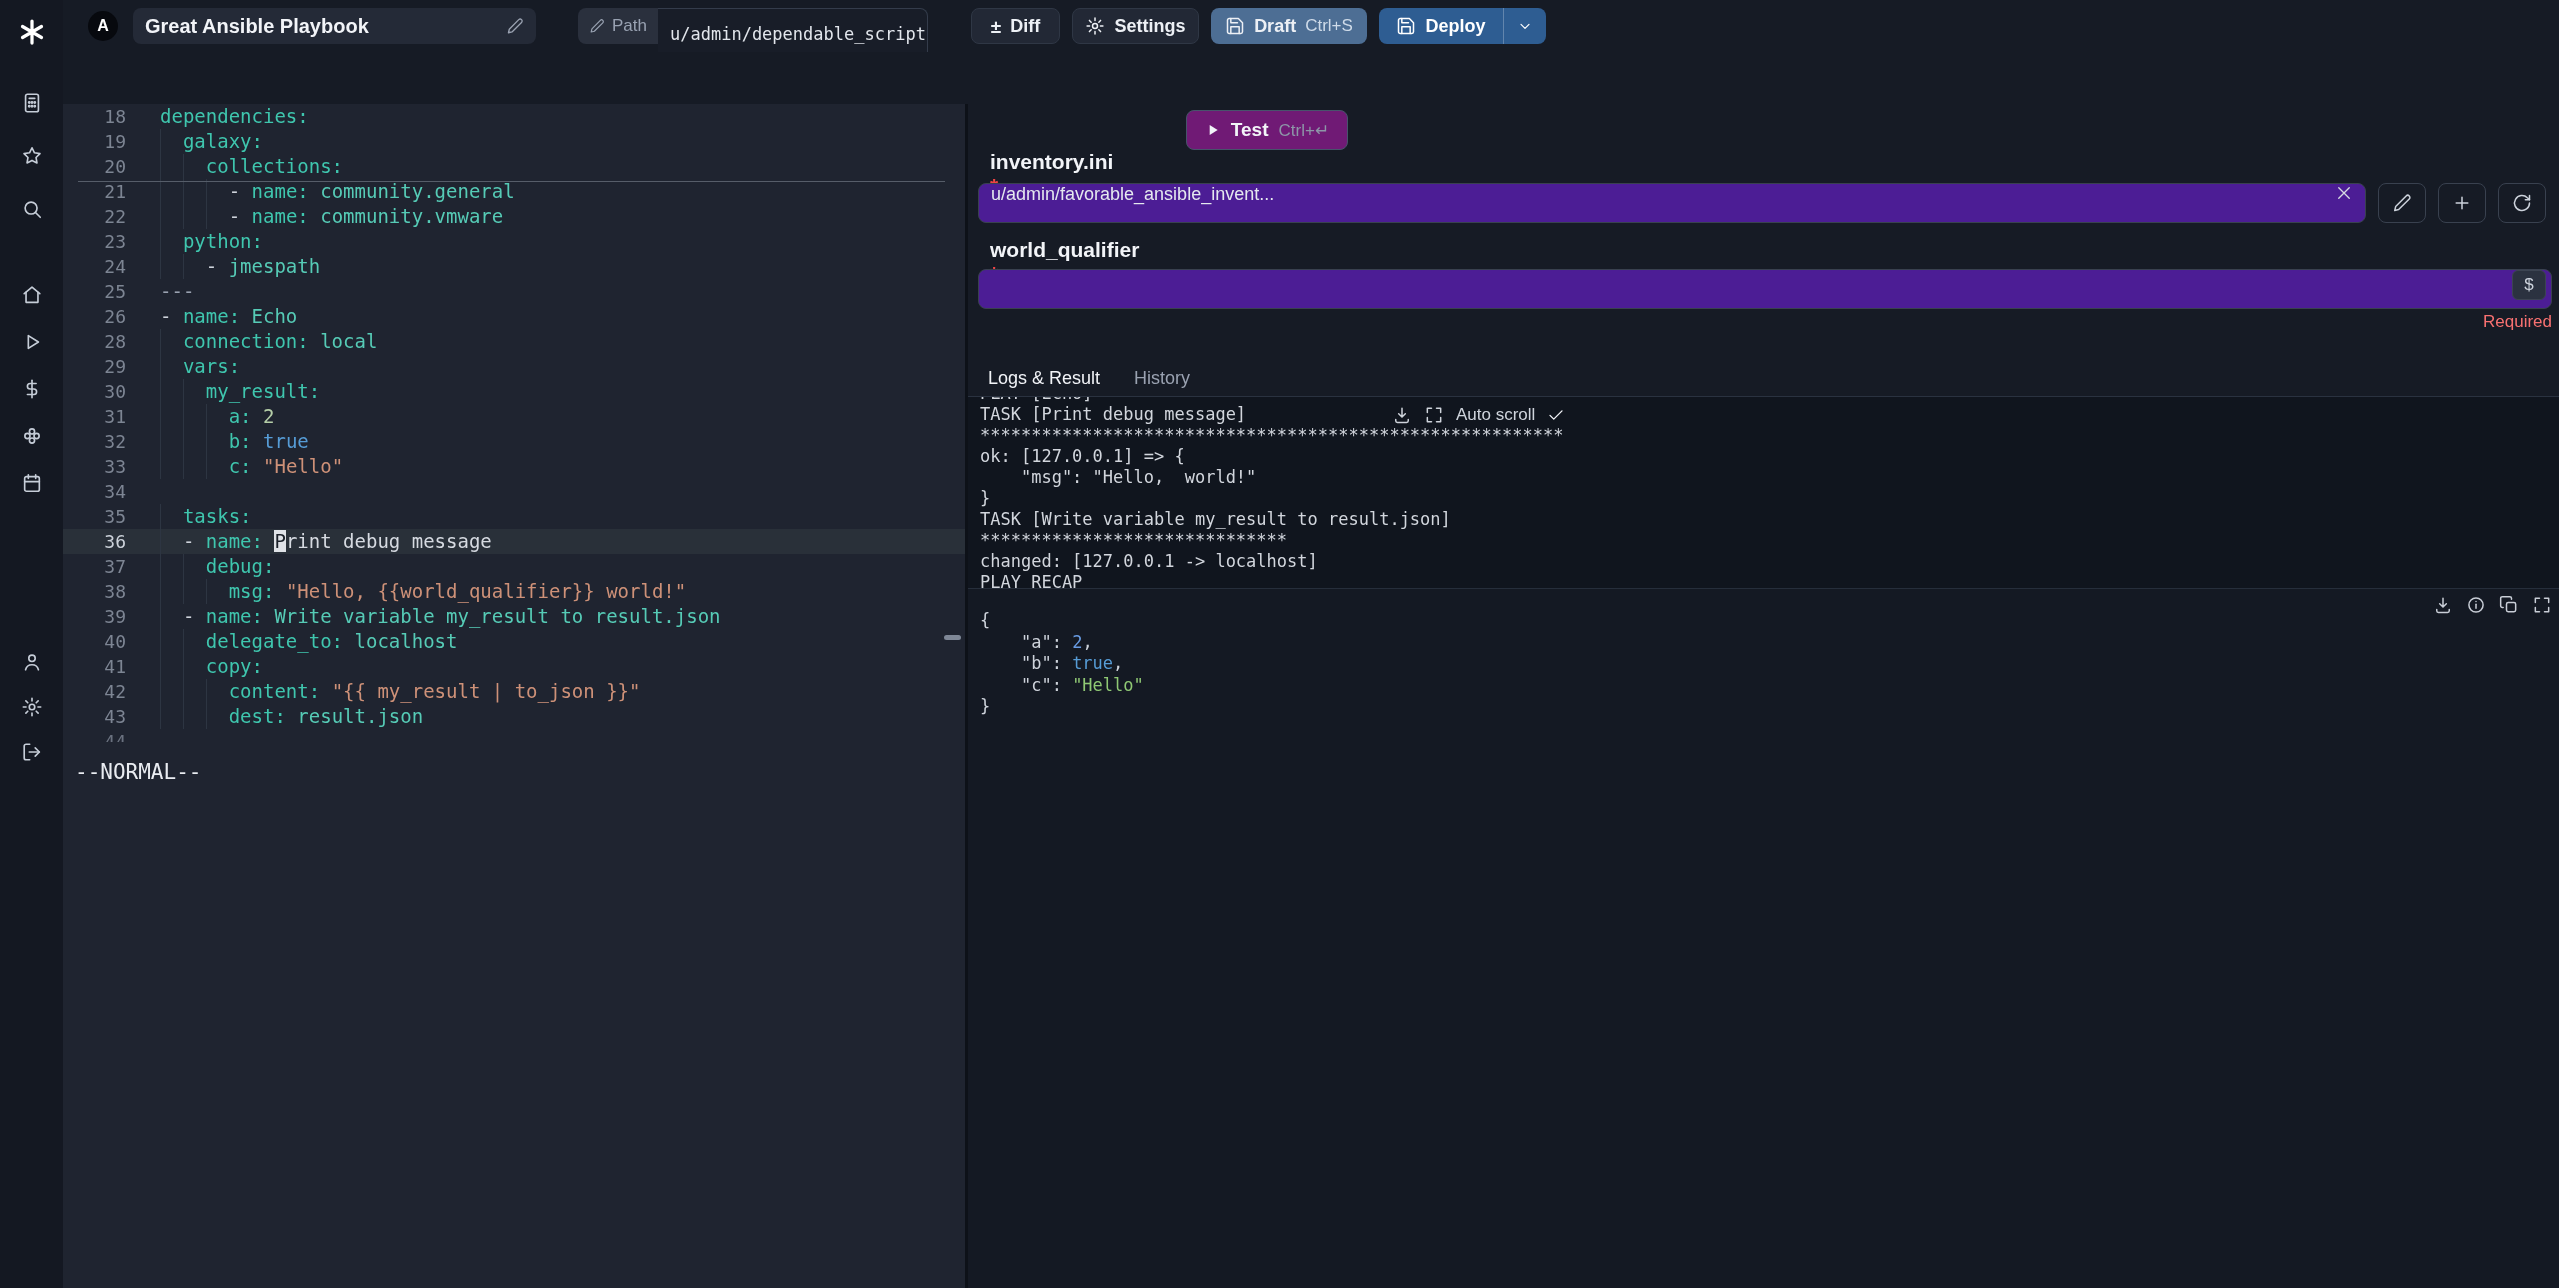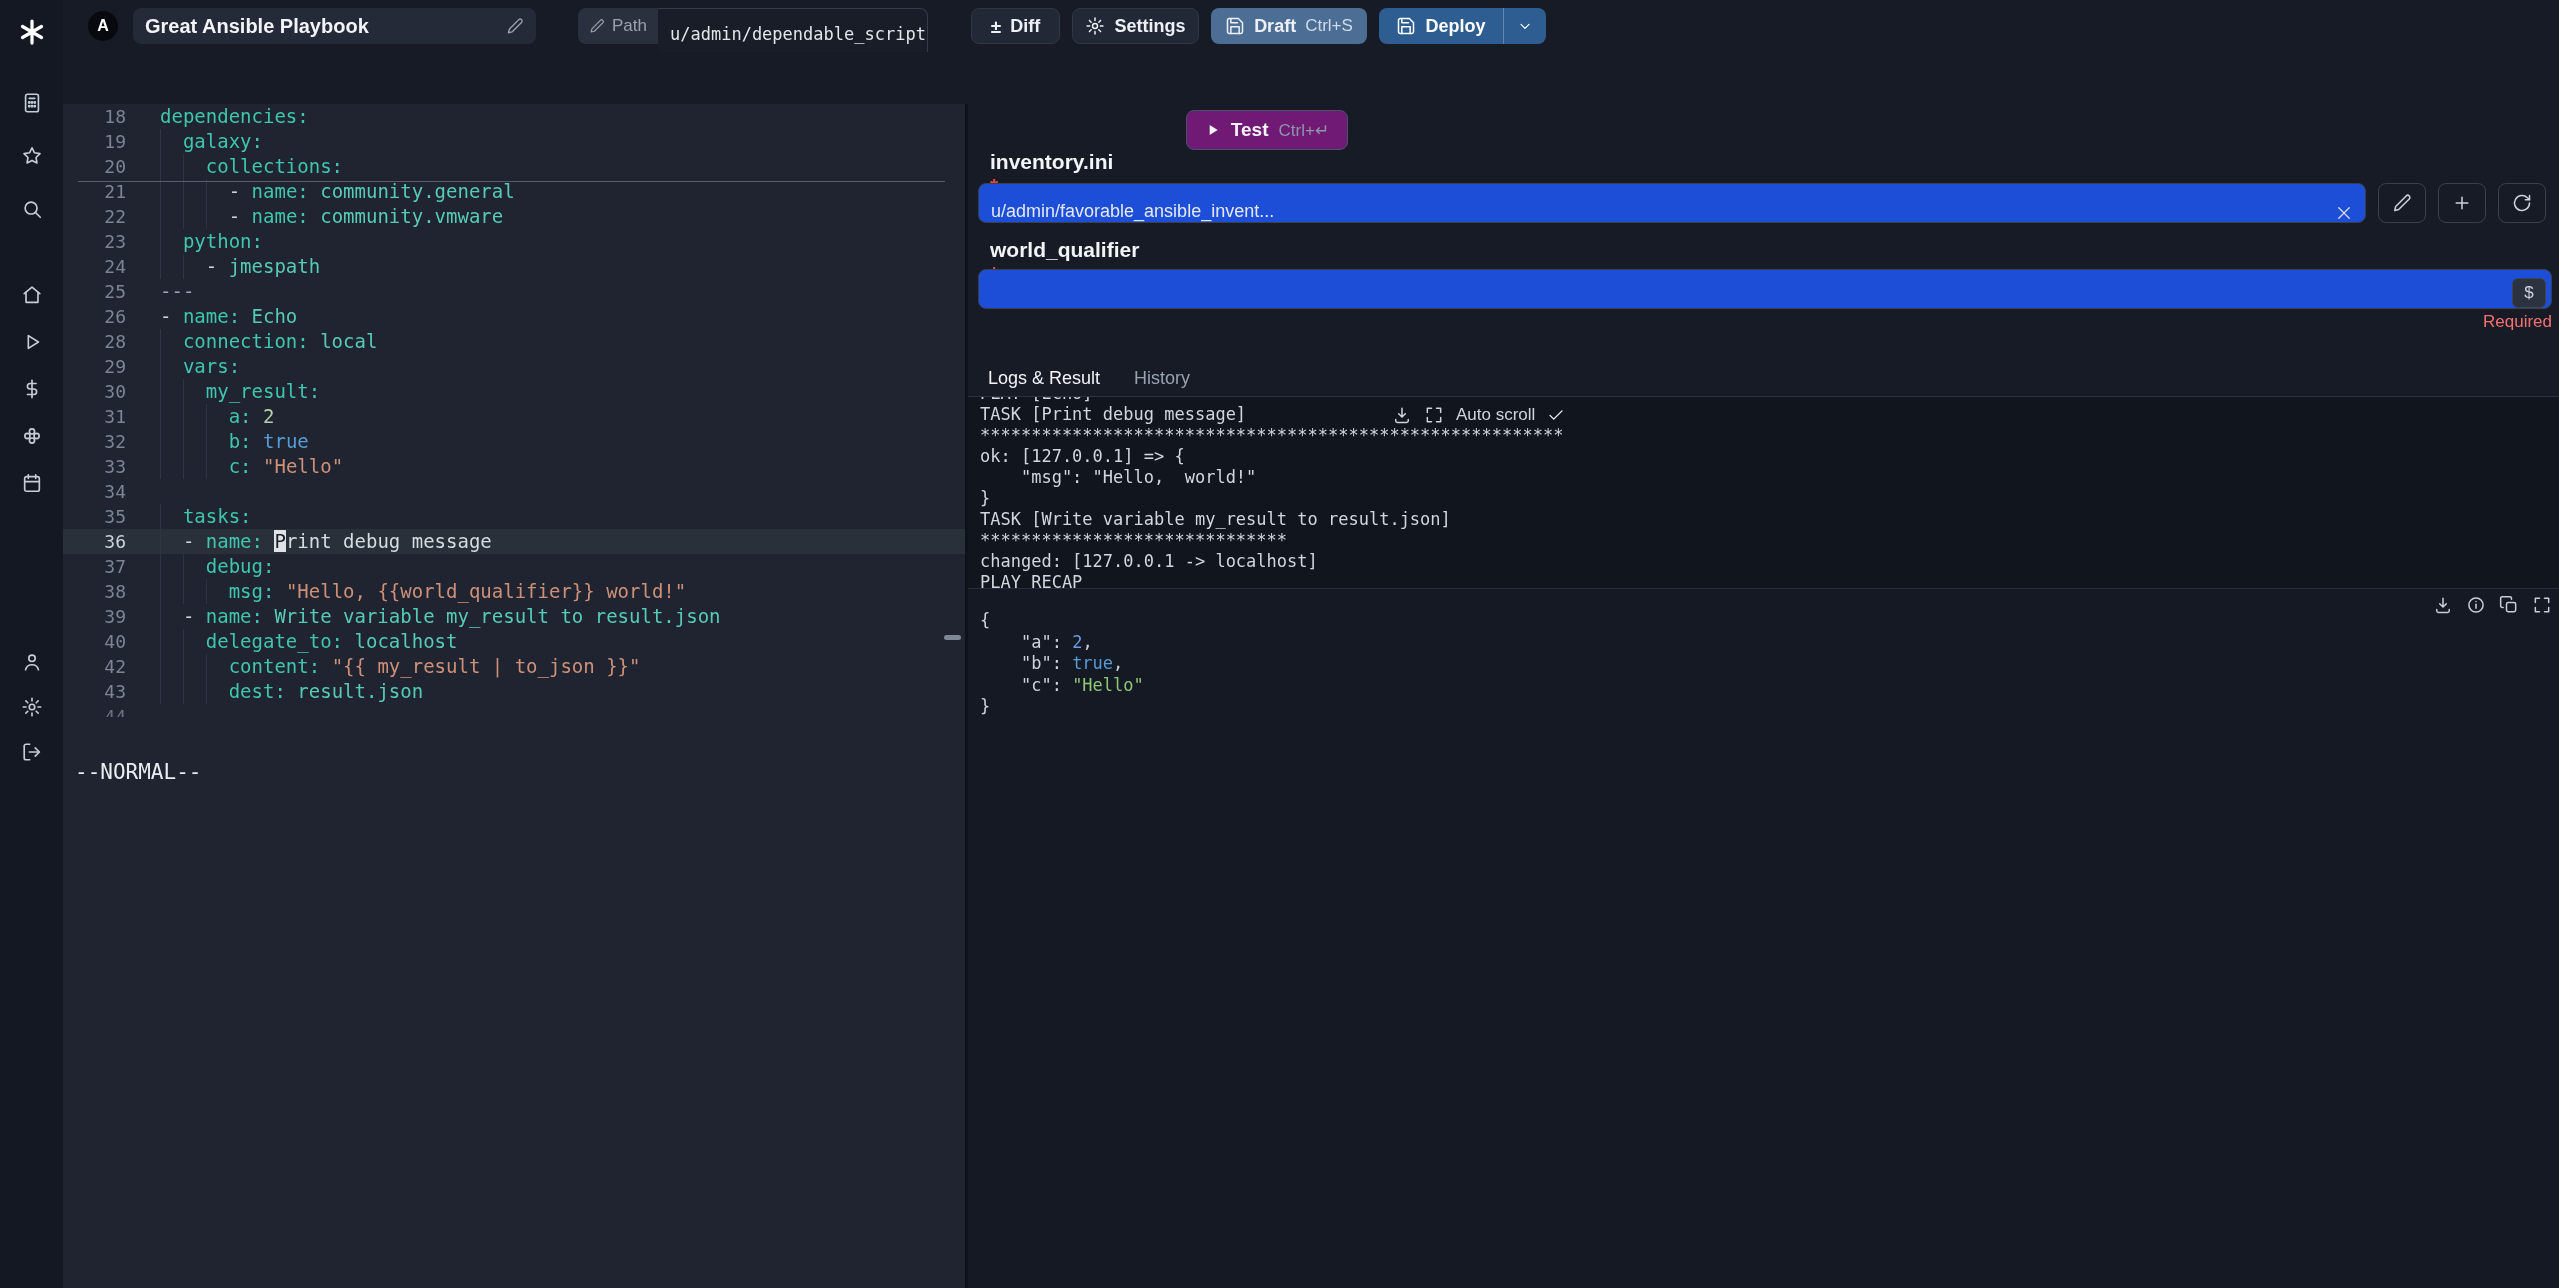--- a/index.html
+++ b/index.html
@@ -101,7 +101,7 @@
   .req{color:#ef4444;font-weight:700;margin-left:1px;}
   .ftype{color:#7f8df6;font-size:17px;font-weight:400;font-style:italic;margin-left:12px;}
   .inputrow{position:absolute;left:10px;top:79px;height:40px;display:flex;gap:12px;}
-  .textinput{background:#1d4ed8;border:1px solid #39414f;border-radius:8px;display:flex;align-items:flex-end;
+  .textinput{background:#4c1d95;border:1px solid #39414f;border-radius:8px;display:flex;align-items:flex-start;
              padding:0 12px;font-size:18px;color:#e5e9ef;box-sizing:border-box;cursor:text;}
   .ti-inv{width:1388px;height:40px;}
   .inputval{flex:1;white-space:nowrap;overflow:hidden;}

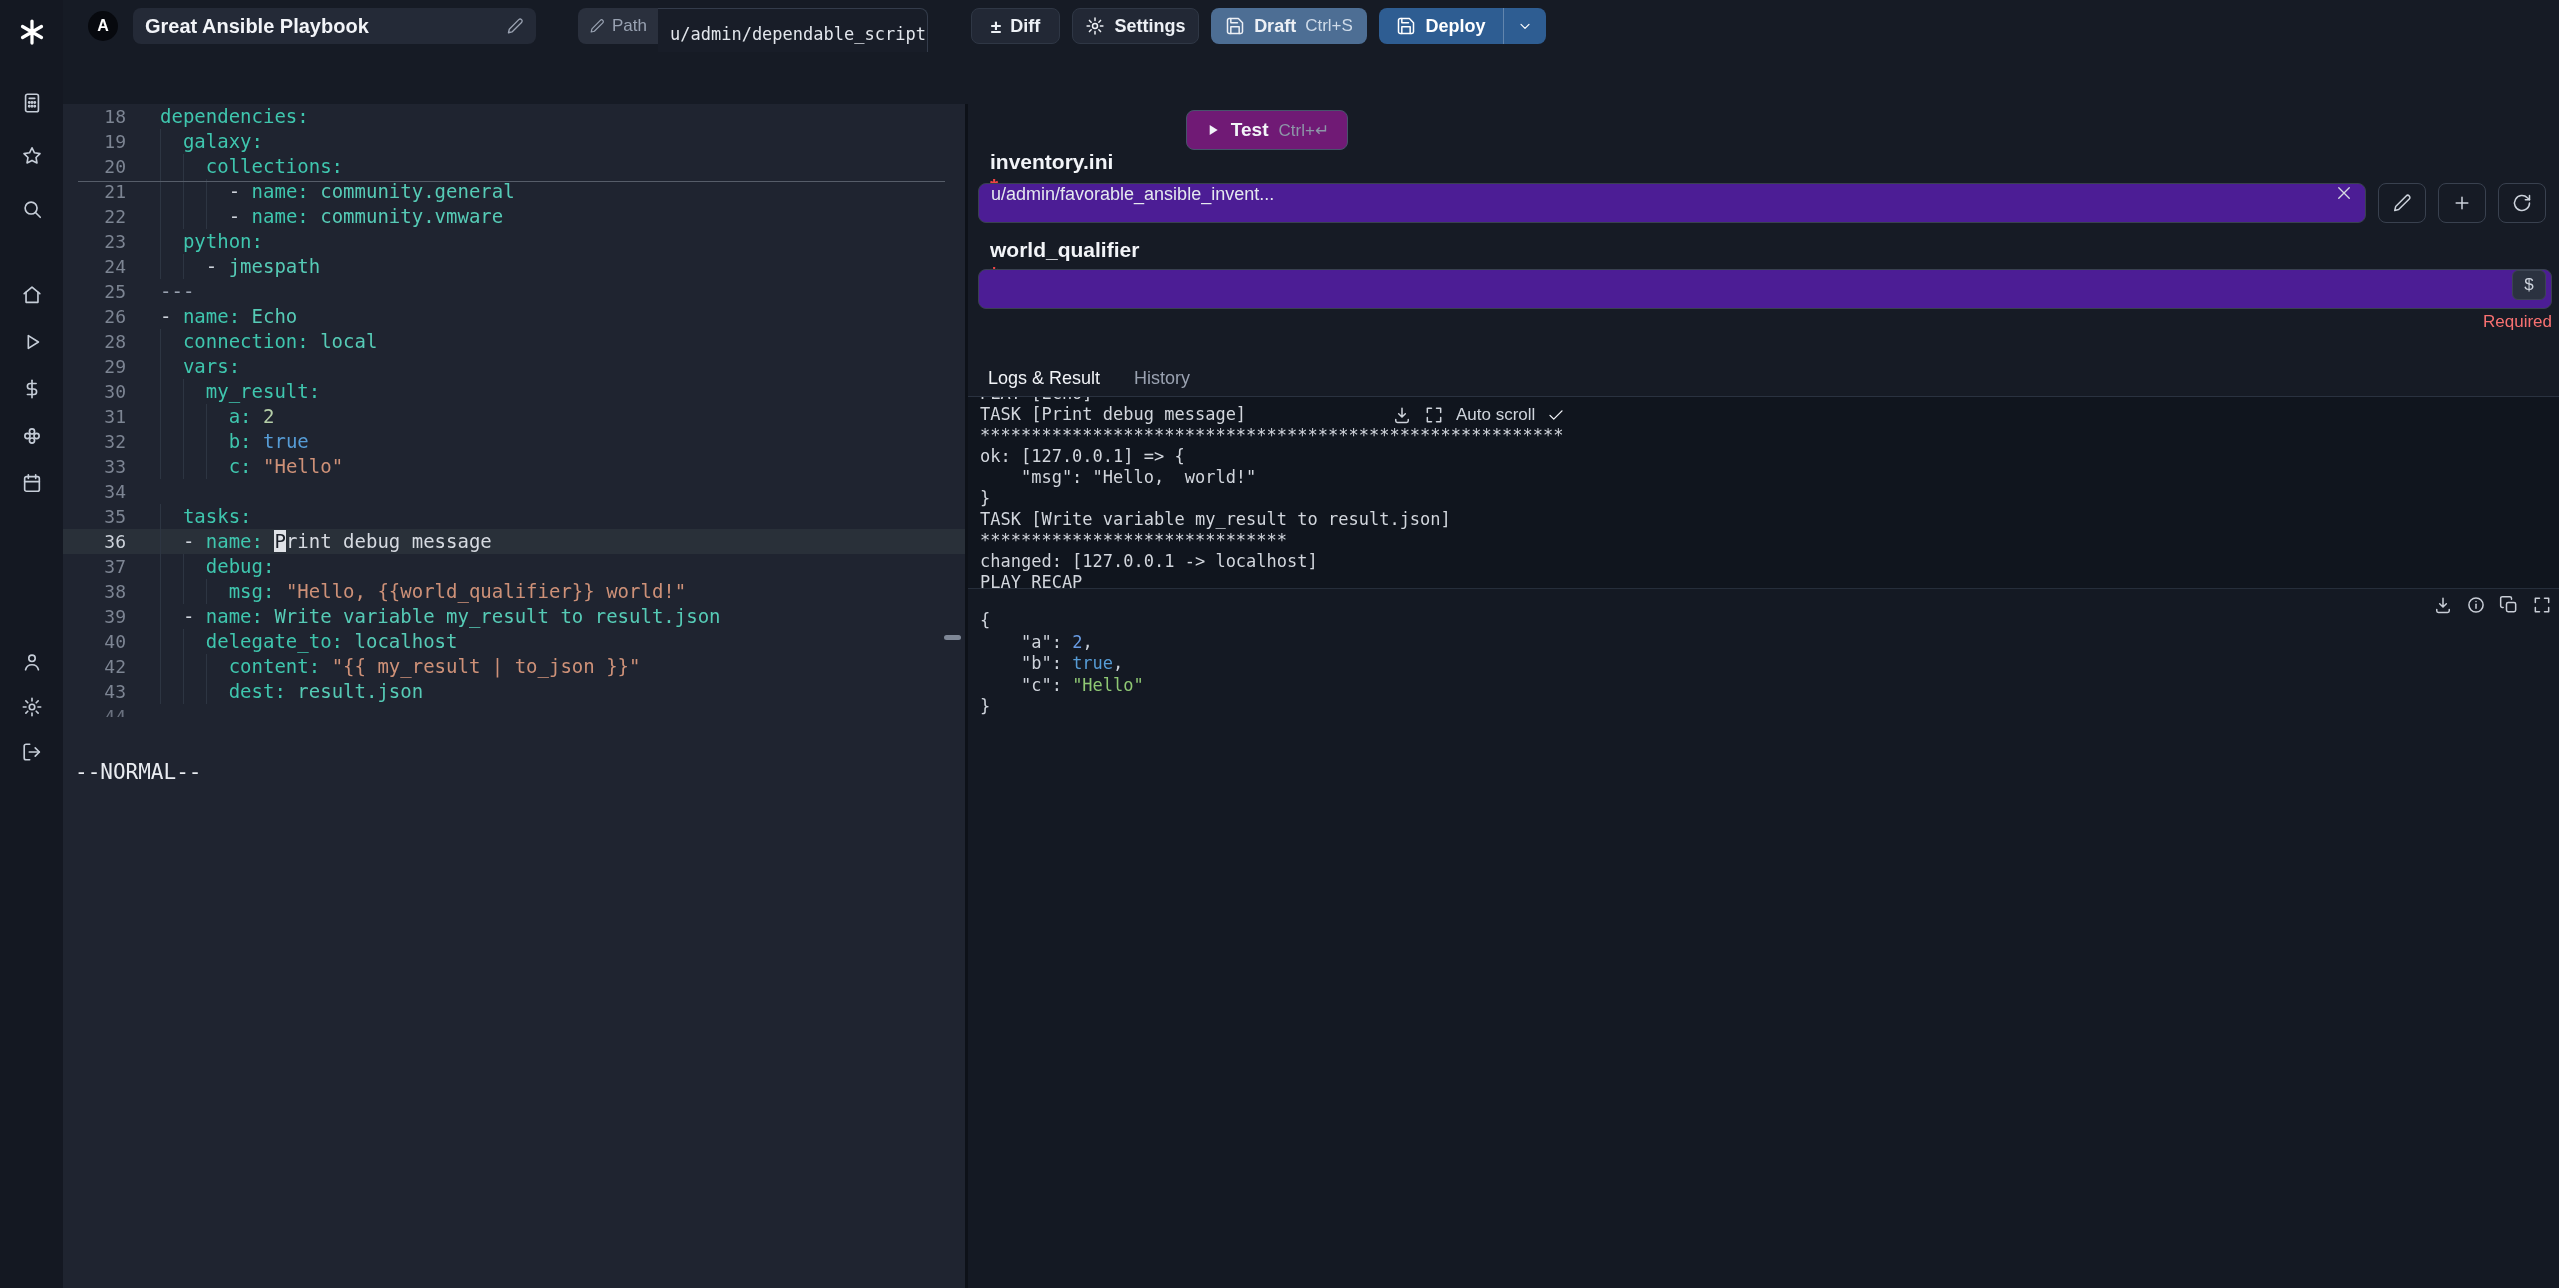--- a/index.html
+++ b/index.html
@@ -424,6 +424,11 @@
           <span class="ct"><span class="ig">  </span><span class="ig">  </span><span class="tk-k">delegate_to: </span><span class="tk-v">localhost</span></span>
         </div>
         <div class="cl">
+          <span class="ln">41</span>
+          <span class="fold"></span>
+          <span class="ct"><span class="ig">  </span><span class="ig">  </span><span class="tk-k">copy:</span></span>
+        </div>
+        <div class="cl">
           <span class="ln">42</span>
           <span class="fold"></span>
           <span class="ct"><span class="ig">  </span><span class="ig">  </span><span class="ig">  </span><span class="tk-k">content: </span><span class="tk-s">"{{ my_result | to_json }}"</span></span>

